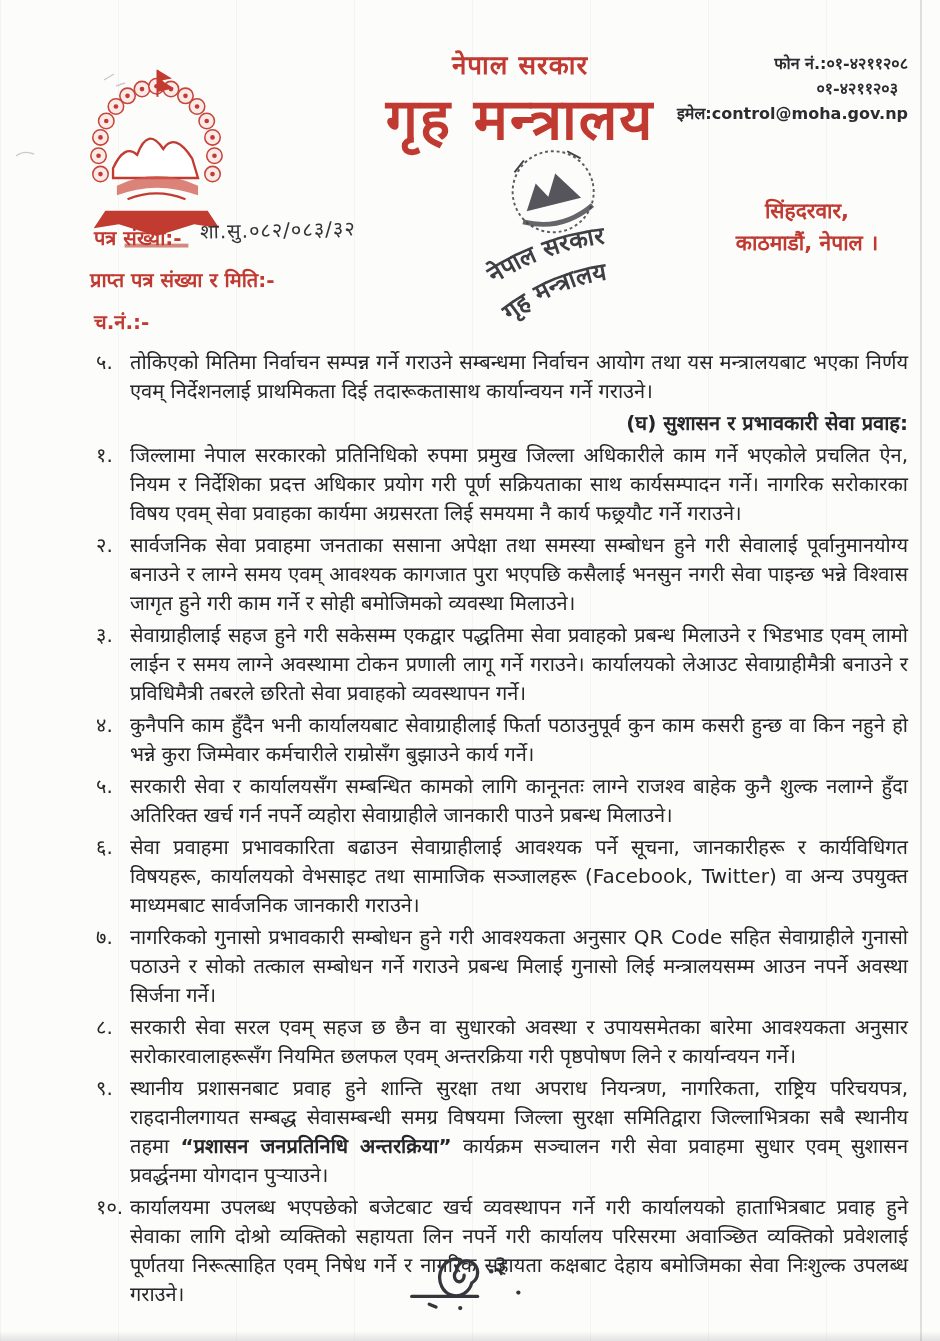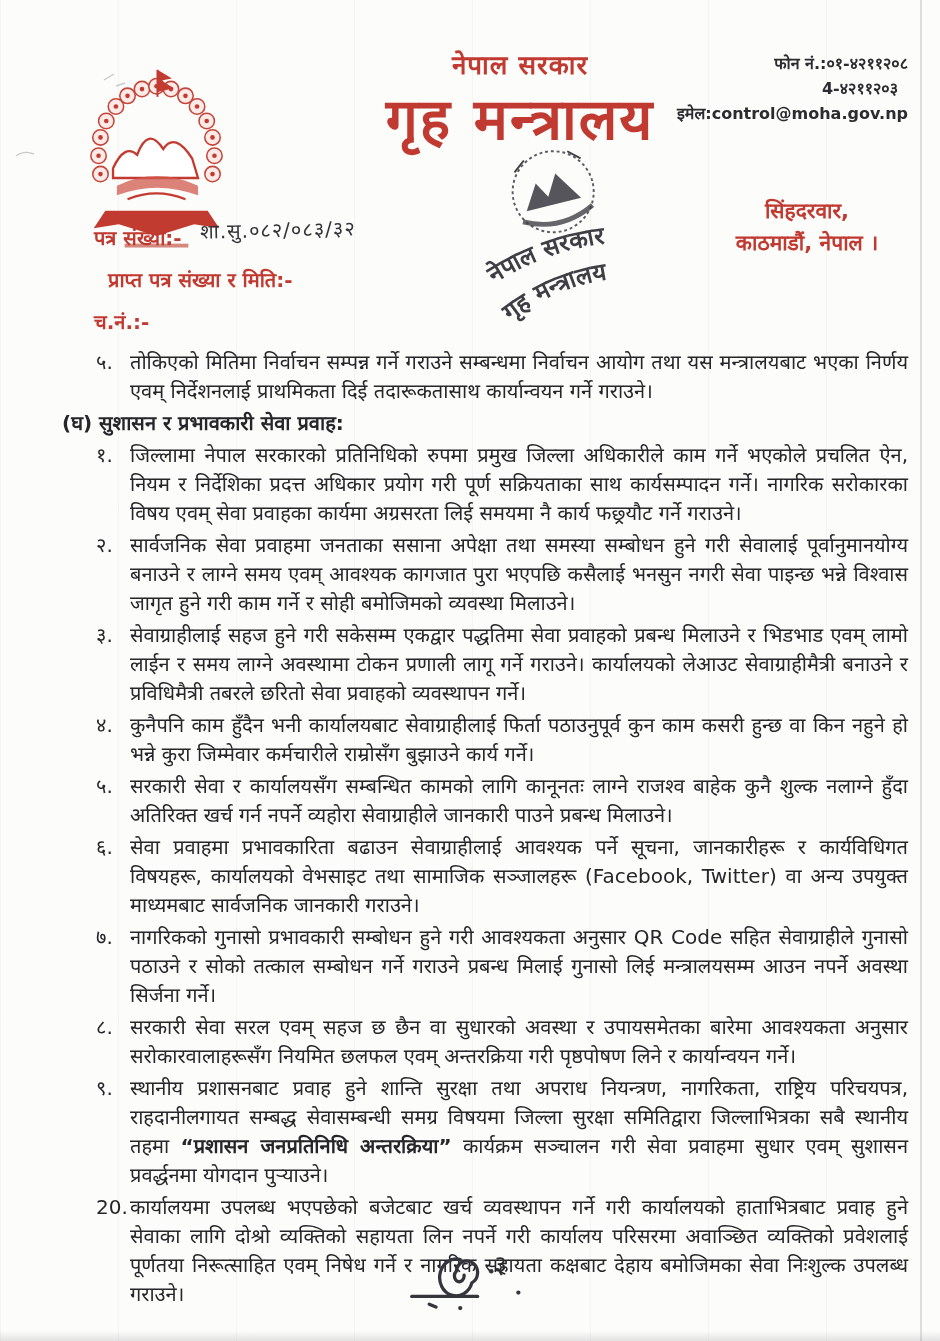--- a/index.html
+++ b/index.html
@@ -117,7 +117,7 @@
 
   <div class="abs contact">
     <div>फोन नं.:०१-४२११२०८</div>
-    <div style="padding-right:10px">4-४२११२०३</div>
+    <div style="padding-right:10px">०१-४२११२०३</div>
     <div class="email">इमेल:control@moha.gov.np</div>
   </div>
 

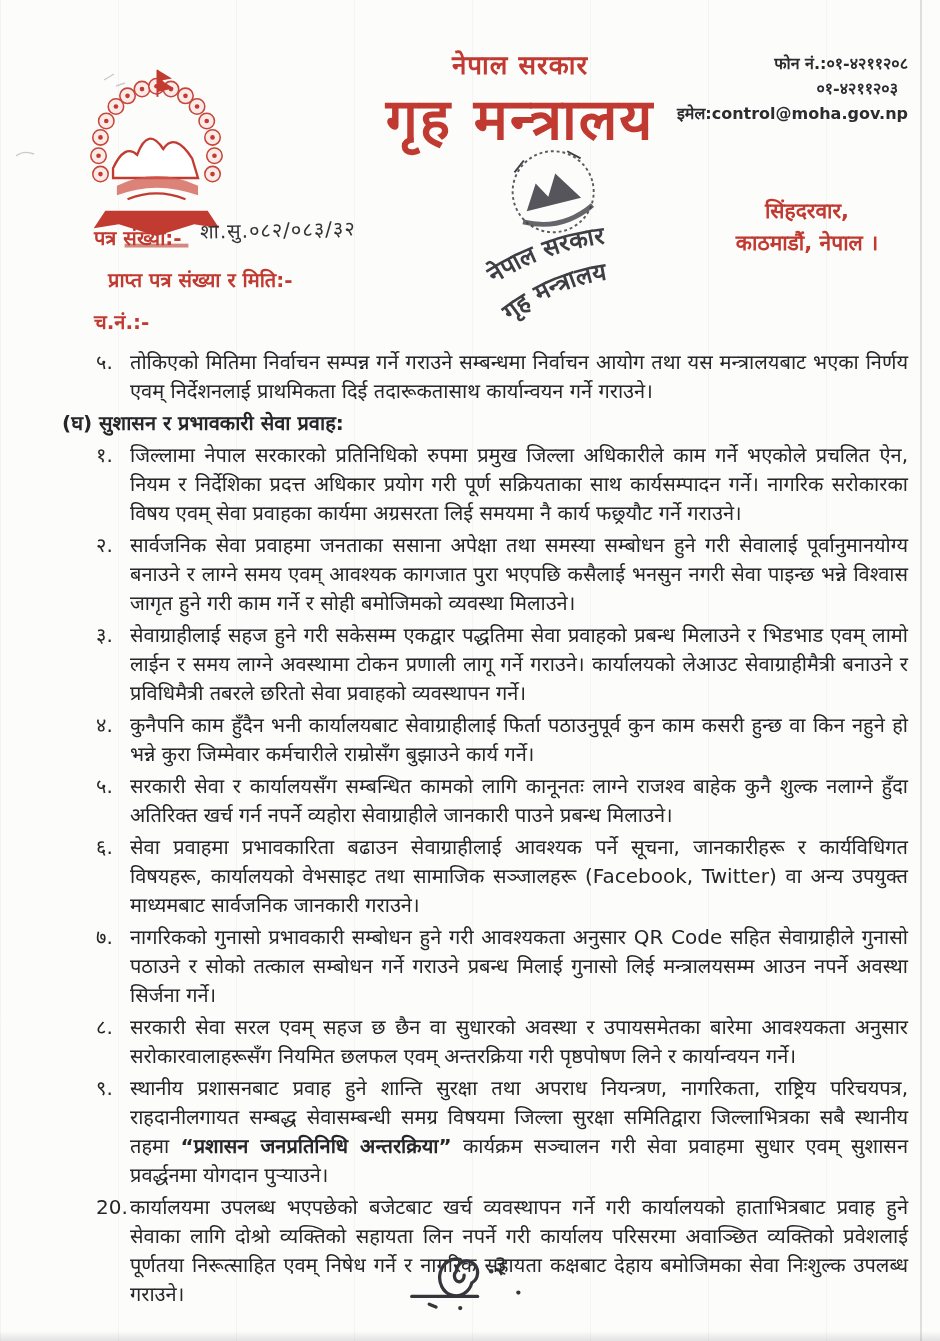--- a/index.html
+++ b/index.html
@@ -30,7 +30,7 @@
   .ref-label{font-size:20px;font-weight:bold;}
   .ref-letterno{left:94px;top:224px;}
   .ref-value{left:200px;top:216px;font-size:20px;color:#333338;transform:rotate(-1.2deg);letter-spacing:1px;}
-  .ref-received{left:108px;top:266px;}
+  .ref-received{left:90px;top:266px;}
   .ref-serial{left:94px;top:308px;}
 
   .emblem{left:84px;top:64px;}

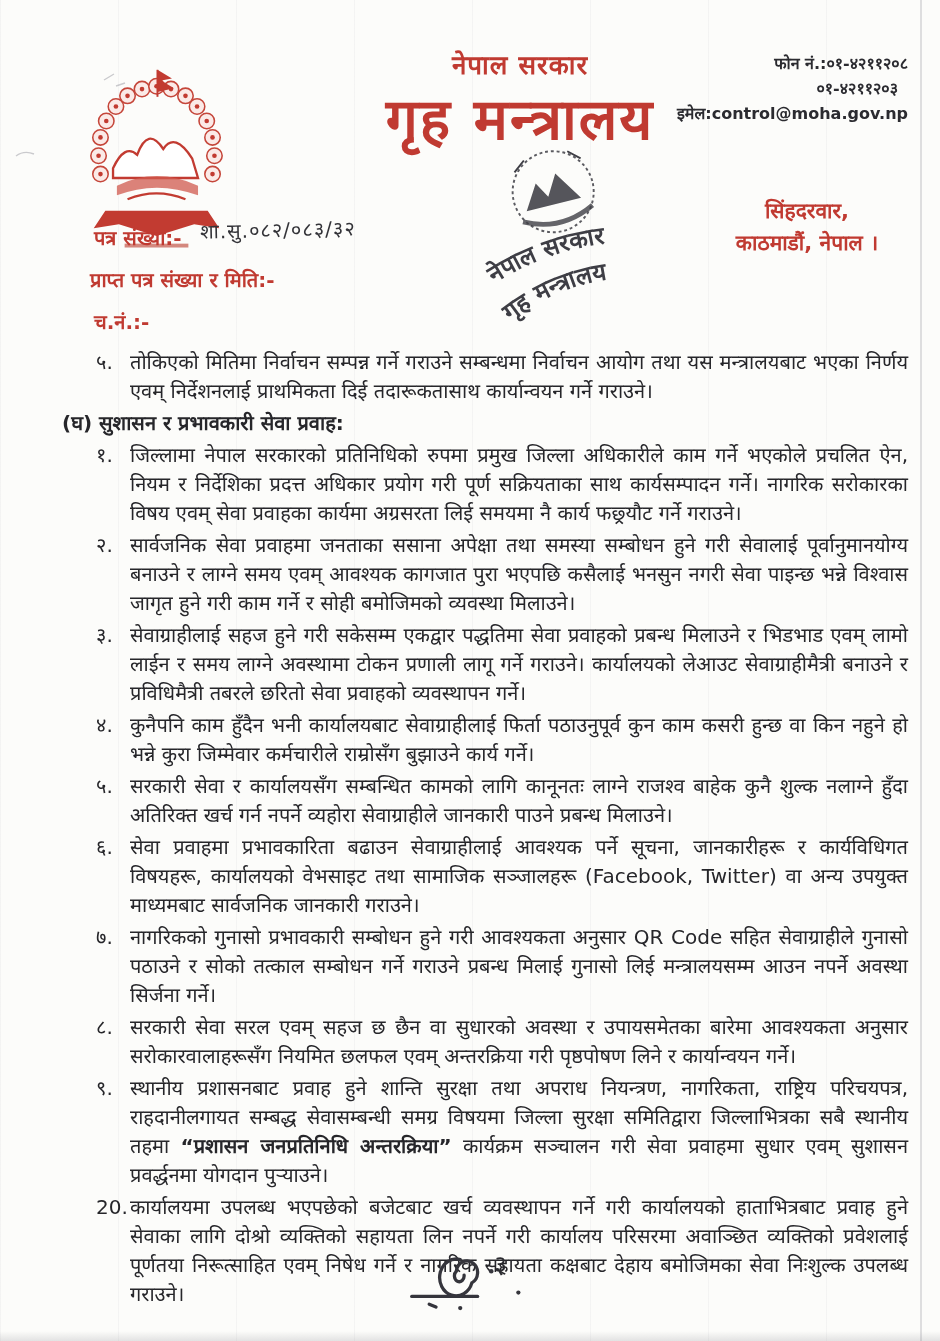--- a/index.html
+++ b/index.html
@@ -43,7 +43,7 @@
   .item{display:flex;margin-bottom:3px;}
   .item .num{flex:0 0 34px;font-weight:500;}
   .item .txt{flex:1;text-align:justify;}
-  .sec-head{margin:2px 0 3px -34px;font-weight:bold;}
+  .sec-head{margin:2px 0 3px -34px;font-weight:bold;text-align:right;}
   .bold{font-weight:bold;}
 
   .signature{left:404px;top:1234px;}

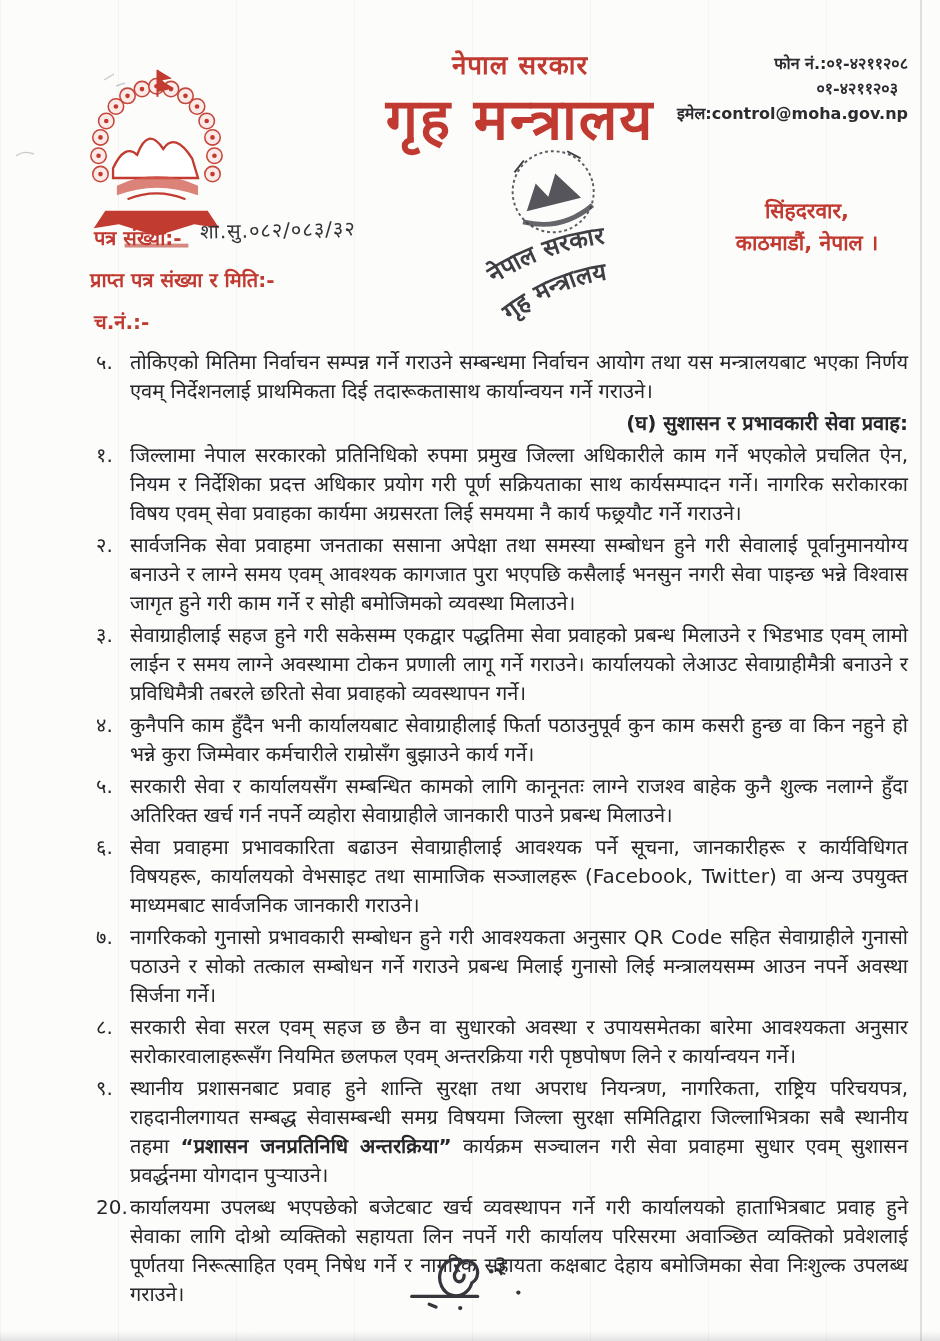--- a/index.html
+++ b/index.html
@@ -196,7 +196,7 @@
       <span class="txt"><span>स्थानीय प्रशासनबाट प्रवाह हुने शान्ति सुरक्षा तथा अपराध नियन्त्रण, नागरिकता, राष्ट्रिय परिचयपत्र, राहदानीलगायत सम्बद्ध सेवासम्बन्धी समग्र विषयमा जिल्ला सुरक्षा समितिद्वारा जिल्लाभित्रका सबै स्थानीय तहमा </span><span class="bold">“प्रशासन जनप्रतिनिधि अन्तरक्रिया”</span><span> कार्यक्रम सञ्चालन गरी सेवा प्रवाहमा सुधार एवम् सुशासन प्रवर्द्धनमा योगदान पुऱ्याउने।</span></span>
     </div>
     <div class="item">
-      <span class="num">20.</span>
+      <span class="num">१०.</span>
       <span class="txt">कार्यालयमा उपलब्ध भएपछेको बजेटबाट खर्च व्यवस्थापन गर्ने गरी कार्यालयको हाताभित्रबाट प्रवाह हुने सेवाका लागि दोश्रो व्यक्तिको सहायता लिन नपर्ने गरी कार्यालय परिसरमा अवाञ्छित व्यक्तिको प्रवेशलाई पूर्णतया निरूत्साहित एवम् निषेध गर्ने र नागरिक सहायता कक्षबाट देहाय बमोजिमका सेवा निःशुल्क उपलब्ध गराउने।</span>
     </div>
   </div>

